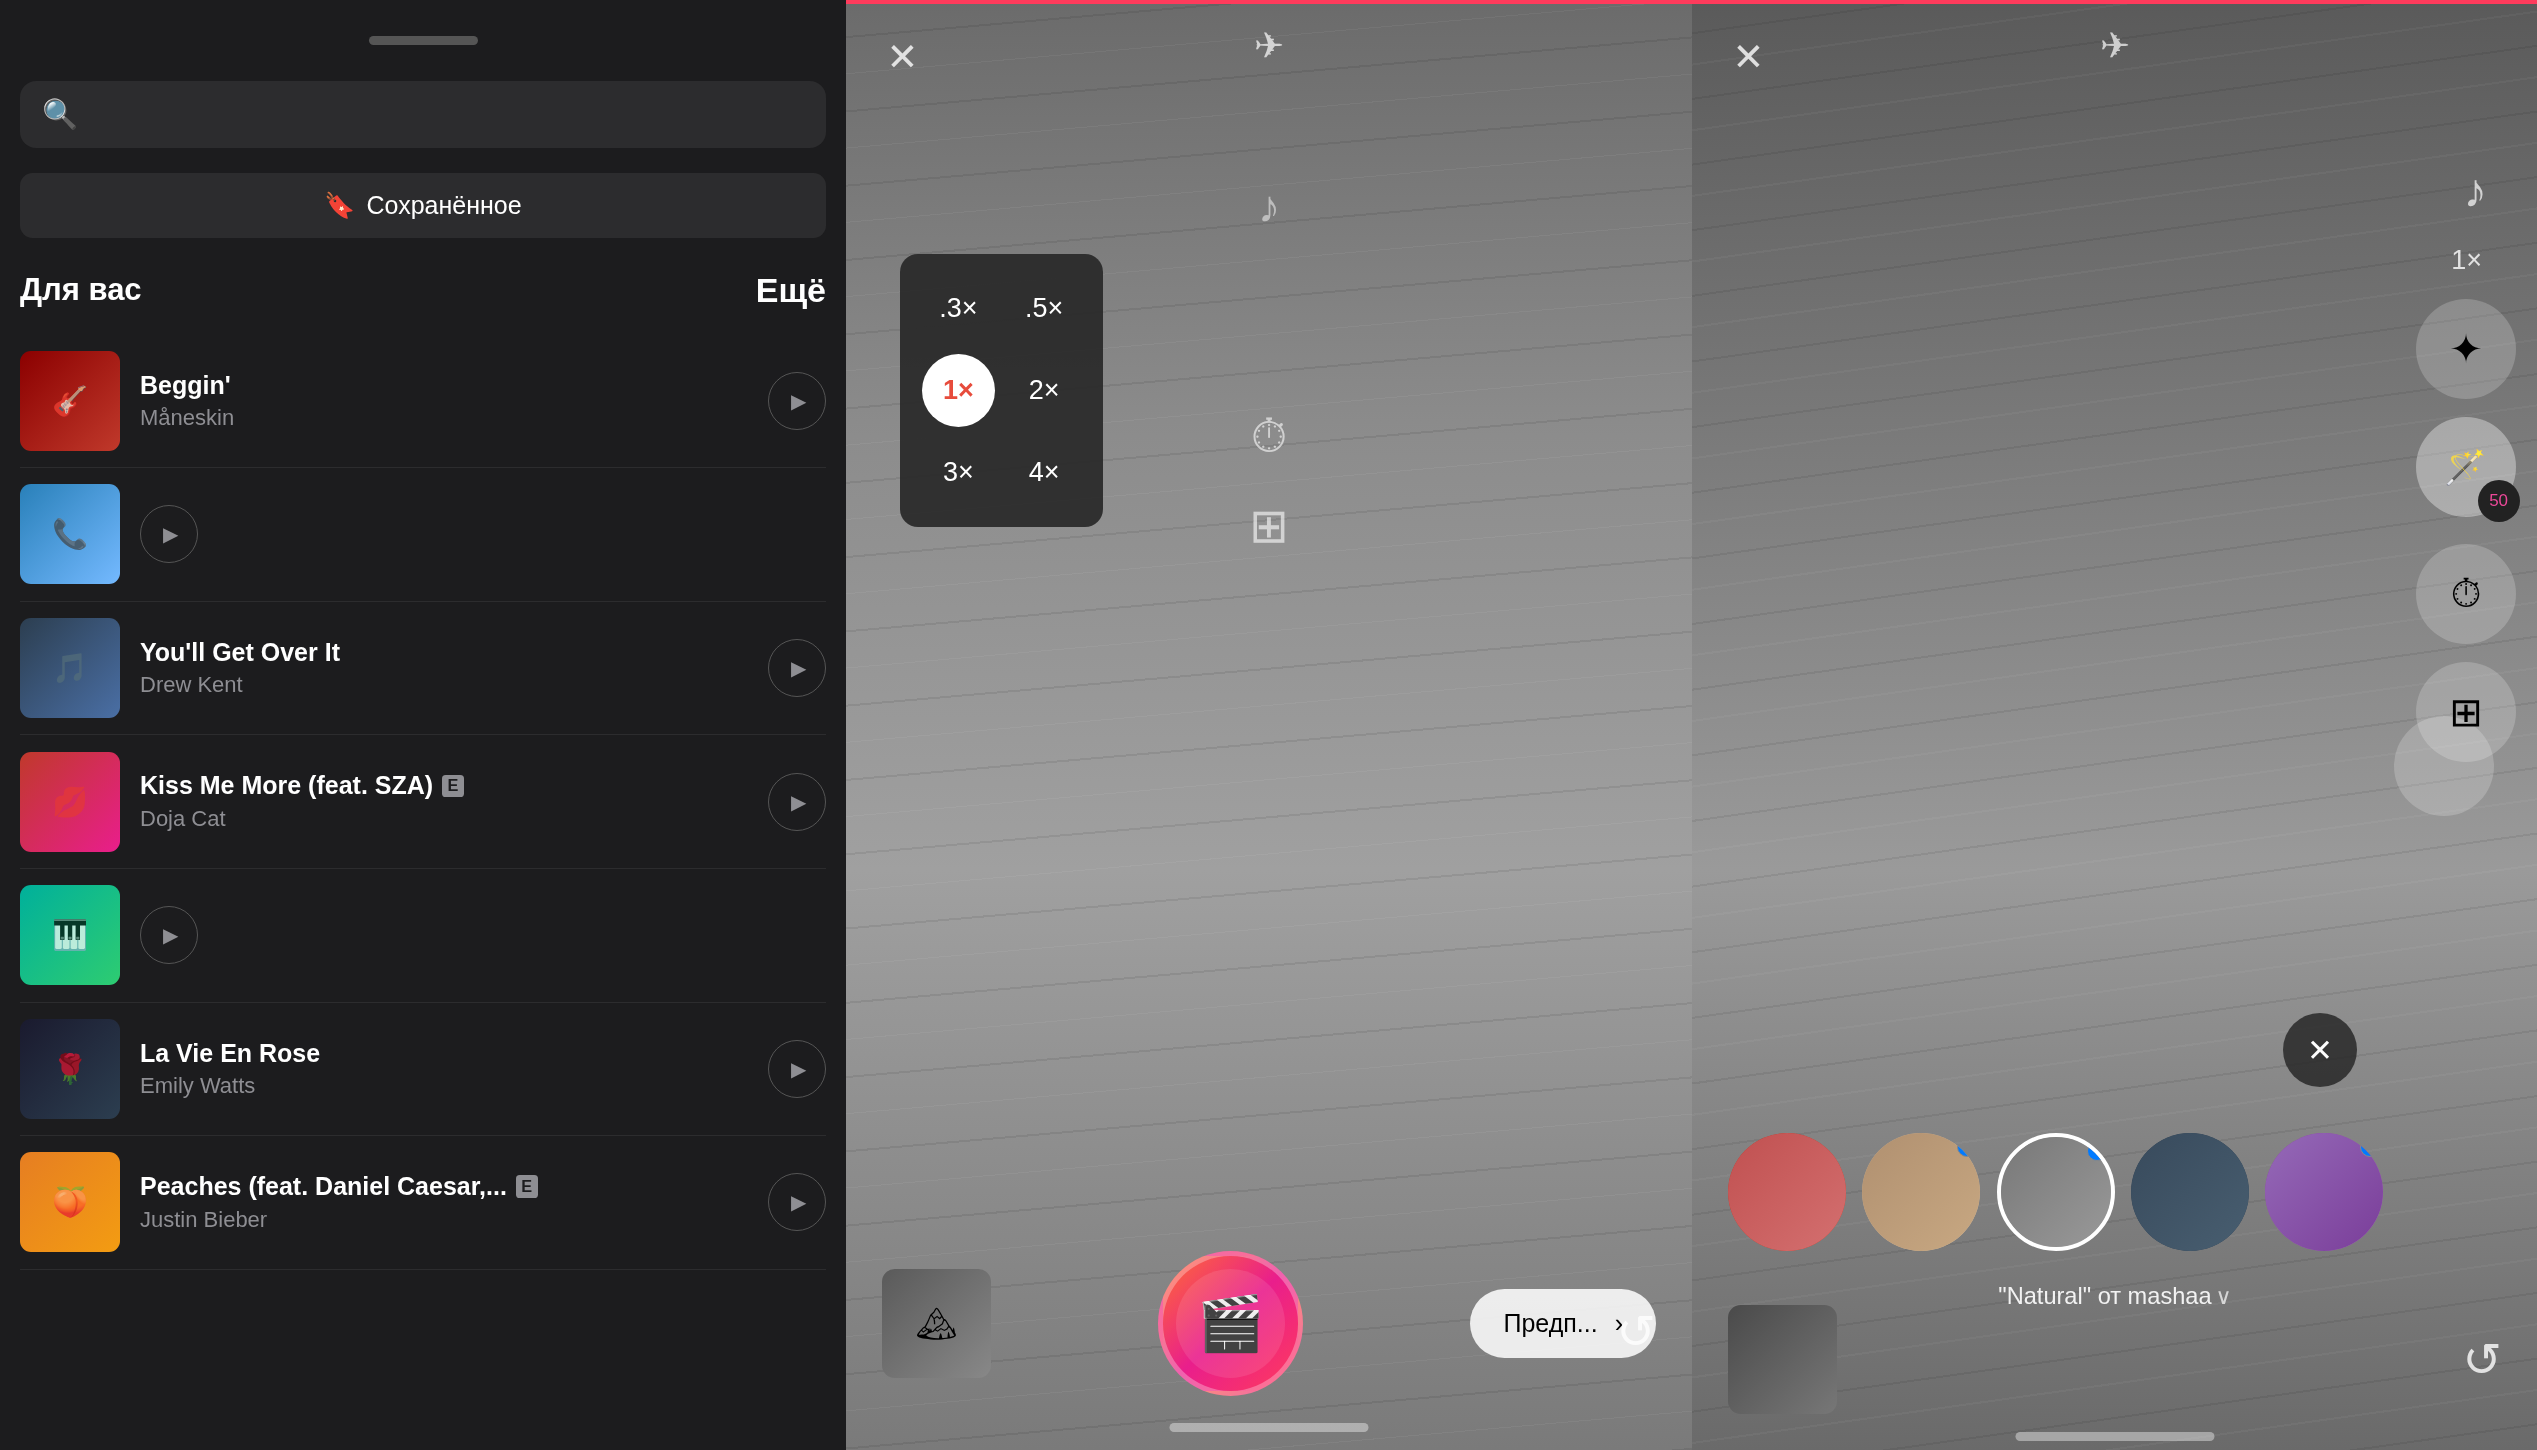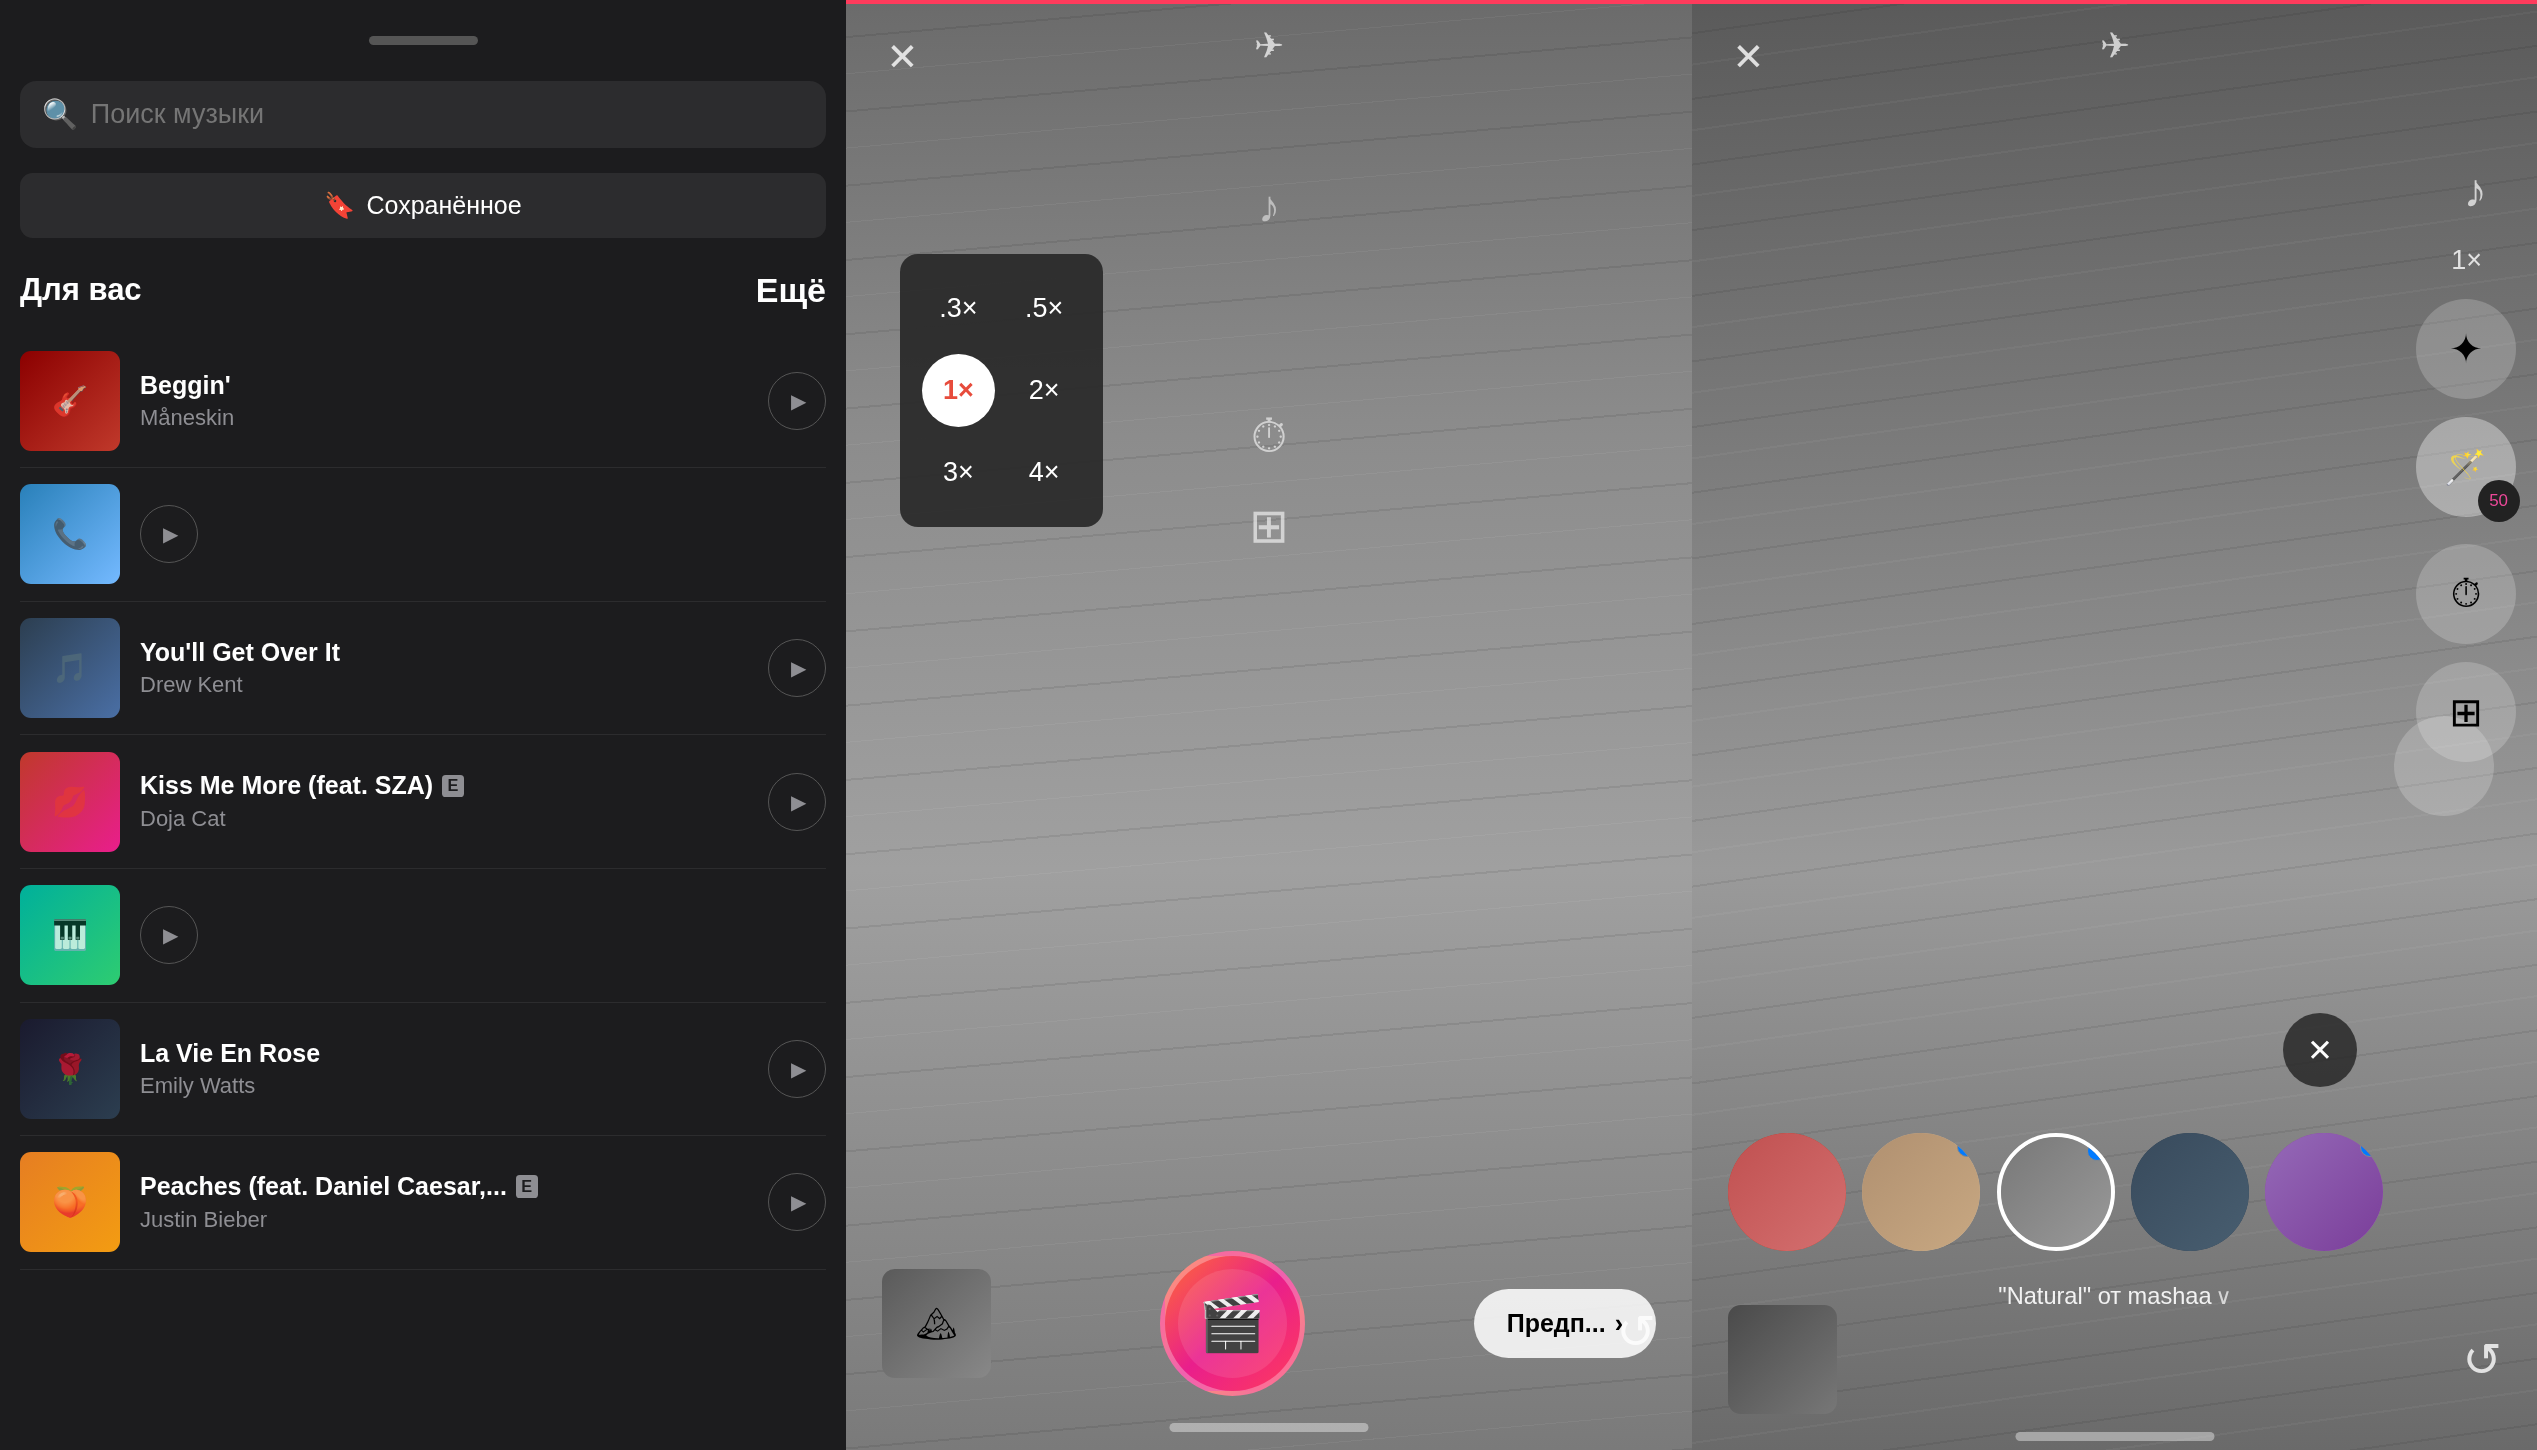--- a/index.html
+++ b/index.html
@@ -472,7 +472,6 @@
 
   <div class="search-bar">
     <span class="search-icon-svg">🔍</span>
-    <input type="text" placeholder="Поиск музыки" style="">
   </div>
 
   <button class="saved-button">

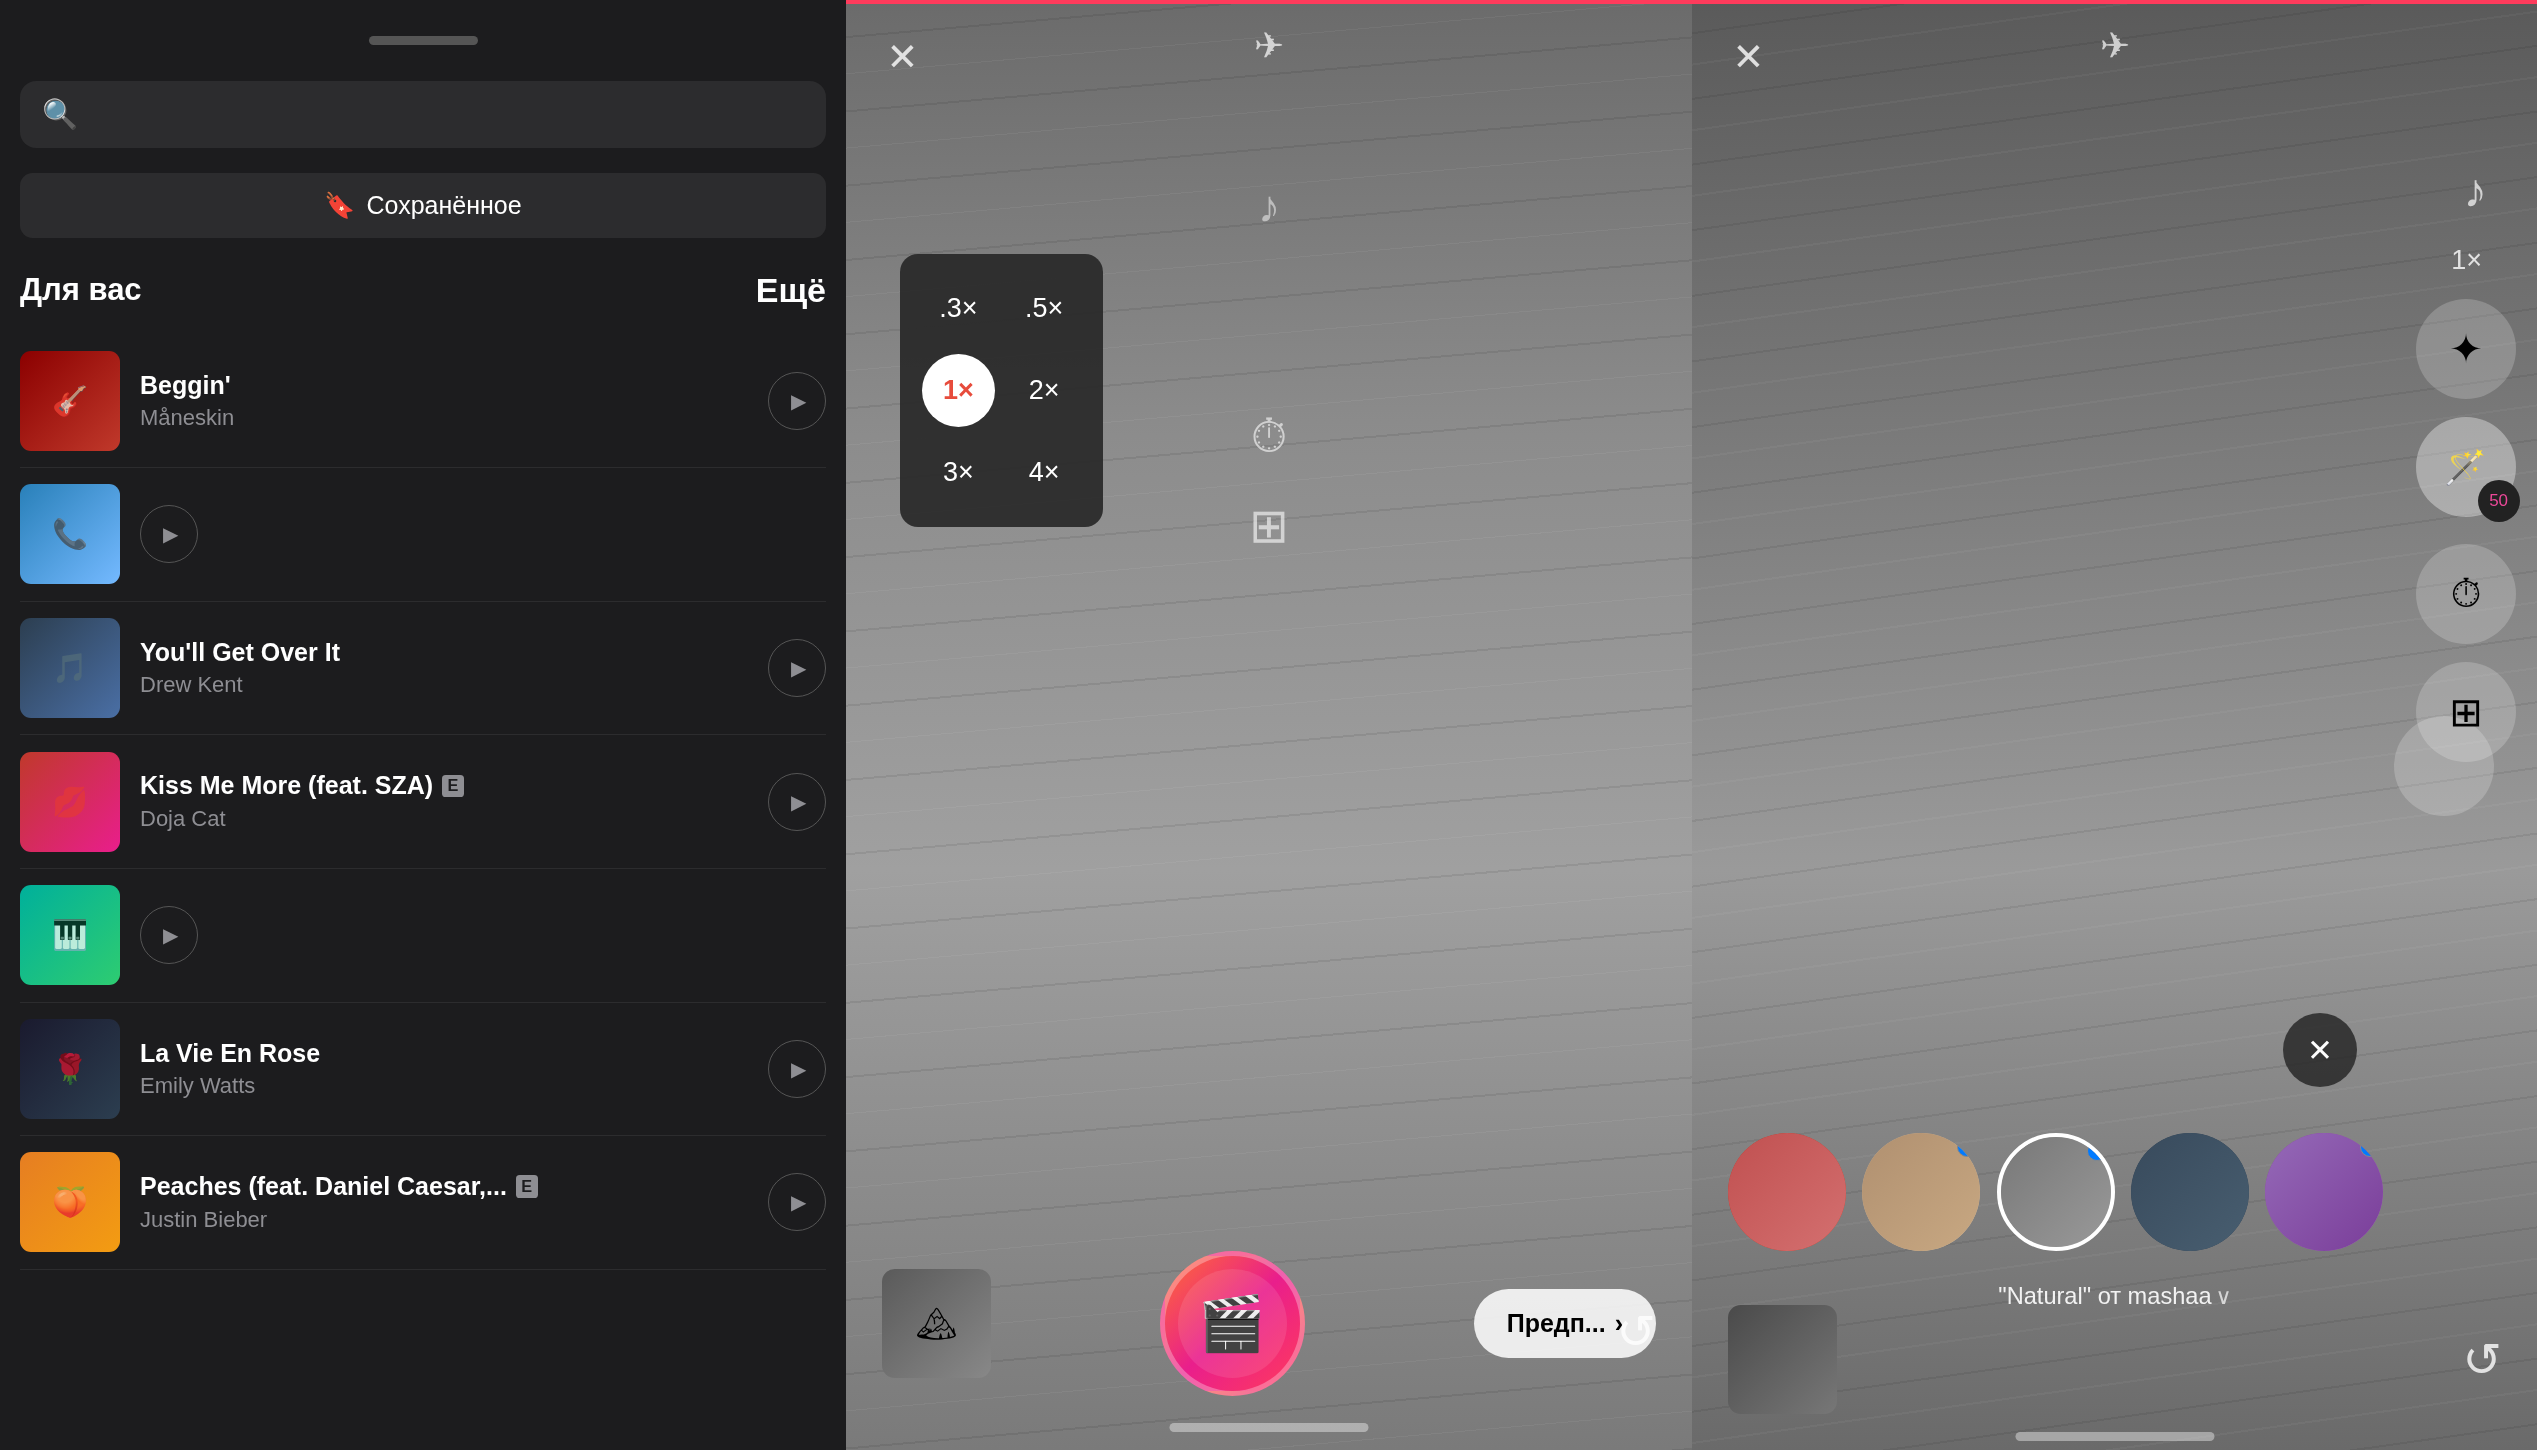--- a/index.html
+++ b/index.html
@@ -304,10 +304,10 @@
       border-radius: 36px;
       padding: 20px 33px;
       font-size: 25px;
-      font-weight: 700;
-      display: flex;
-      align-items: center;
-      gap: 9px;
+      font-weight: 400;
+      display: flex;
+      align-items: center;
+      gap: 17px;
       cursor: pointer;
       white-space: nowrap;
     }

